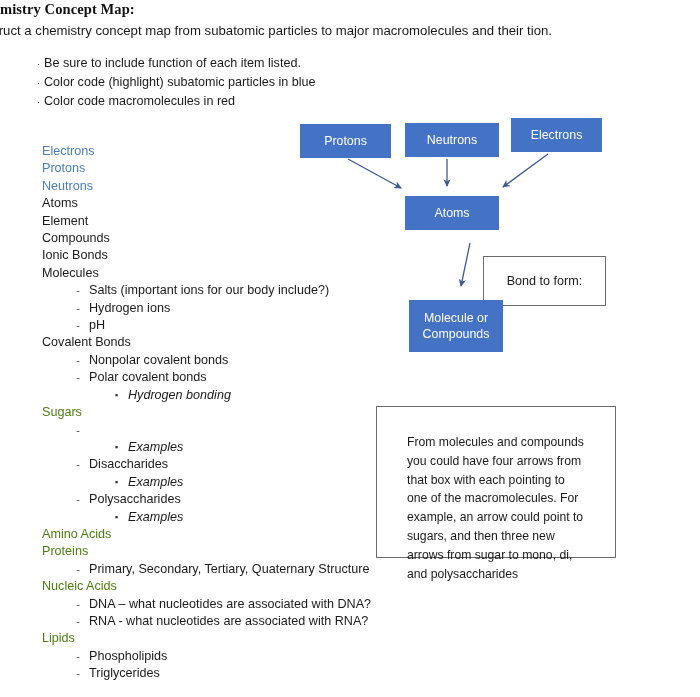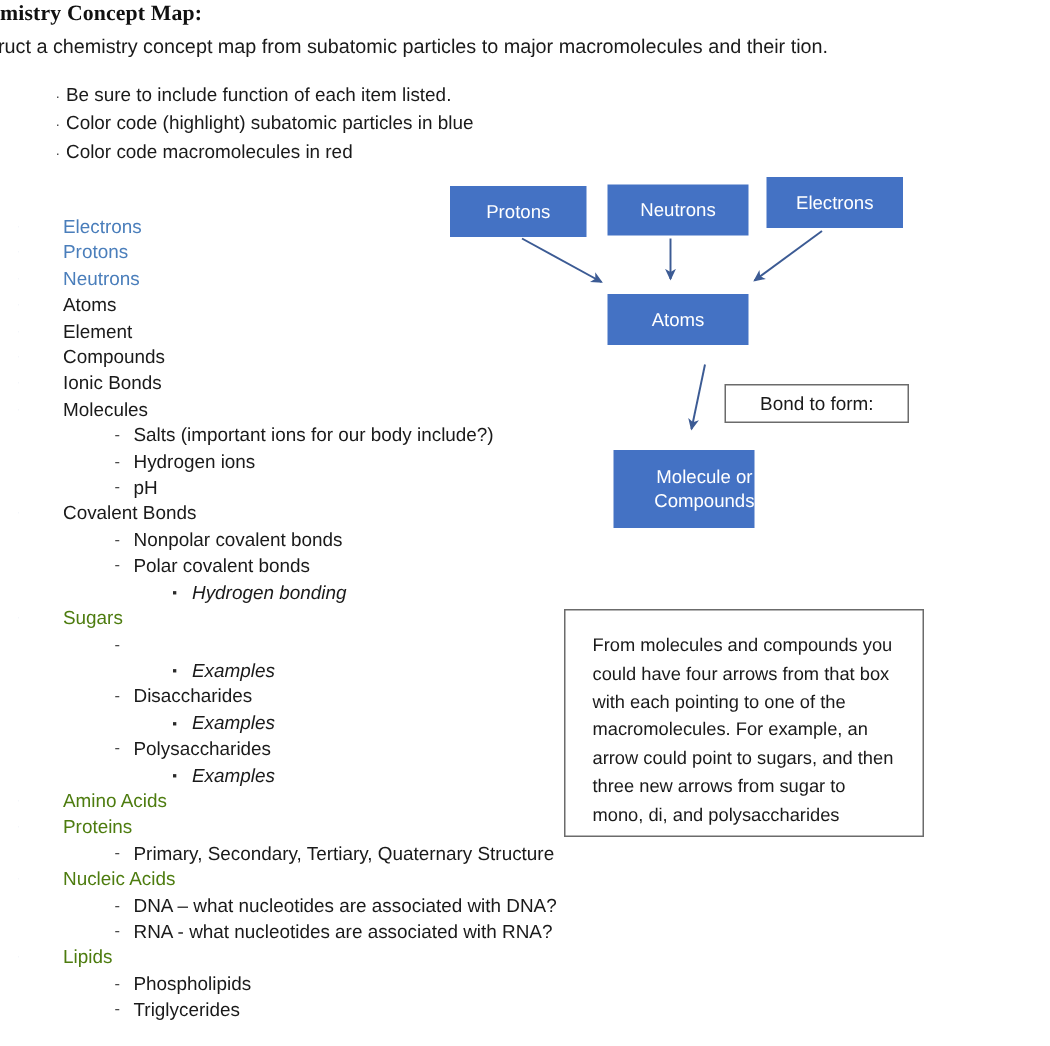--- a/index.html
+++ b/index.html
@@ -149,7 +149,7 @@
   #node-neutrons  { left: 405px; top: 123px; width: 94px;  height: 34px; }
   #node-electrons { left: 511px; top: 118px; width: 91px;  height: 34px; }
   #node-atoms     { left: 405px; top: 196px; width: 94px;  height: 34px; }
-  #node-bond      { left: 483px; top: 256px; width: 123px; height: 26px; }
+  #node-bond      { left: 483px; top: 256px; width: 123px; height: 50px; }
   #node-molecule  { left: 409px; top: 300px; width: 94px;  height: 52px; justify-content: flex-end; }
 
   #node-molecule .node-lines { line-height: 16px; }

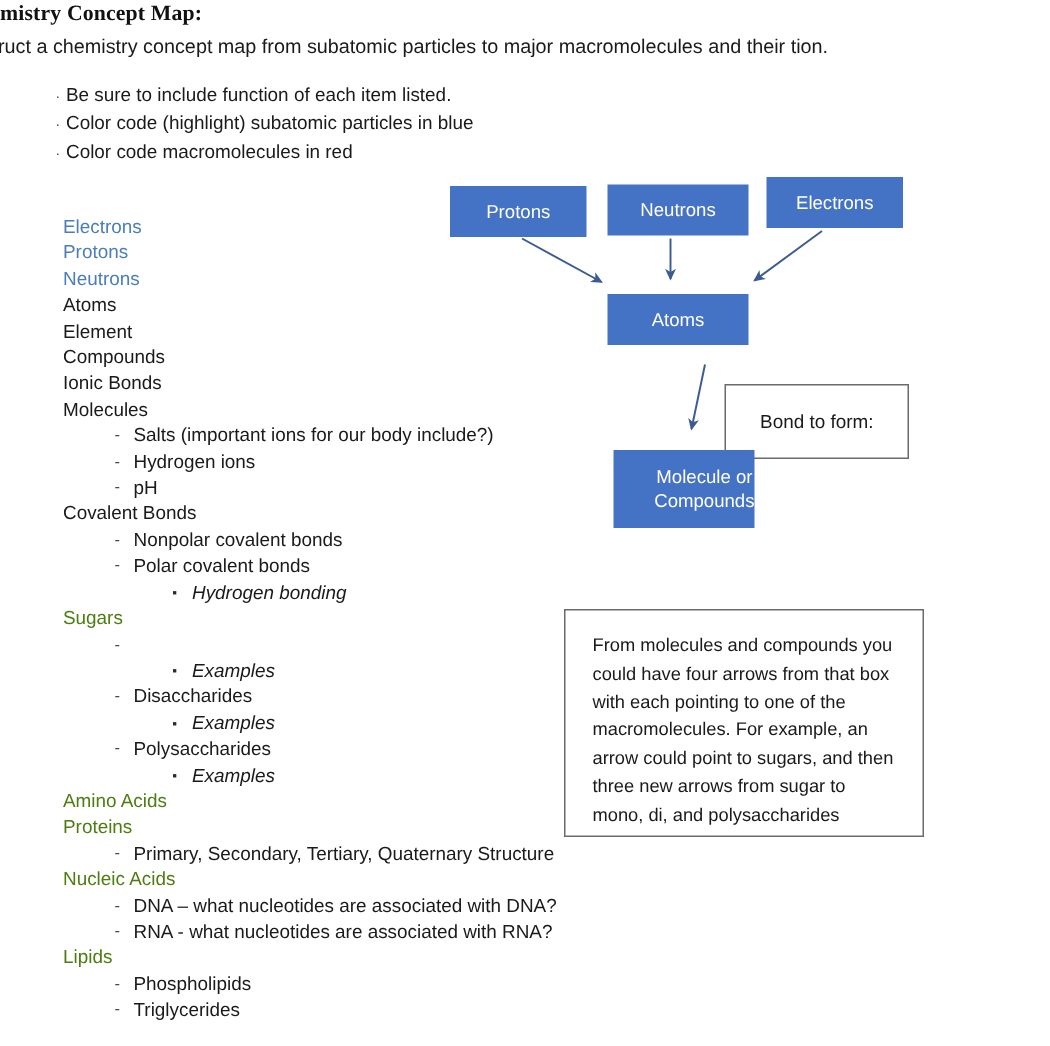--- a/index.html
+++ b/index.html
@@ -150,7 +150,7 @@
   #node-electrons { left: 511px; top: 118px; width: 91px;  height: 34px; }
   #node-atoms     { left: 405px; top: 196px; width: 94px;  height: 34px; }
   #node-bond      { left: 483px; top: 256px; width: 123px; height: 50px; }
-  #node-molecule  { left: 409px; top: 300px; width: 94px;  height: 52px; justify-content: flex-end; }
+  #node-molecule  { left: 409px; top: 300px; width: 94px;  height: 52px; }
 
   #node-molecule .node-lines { line-height: 16px; }
 

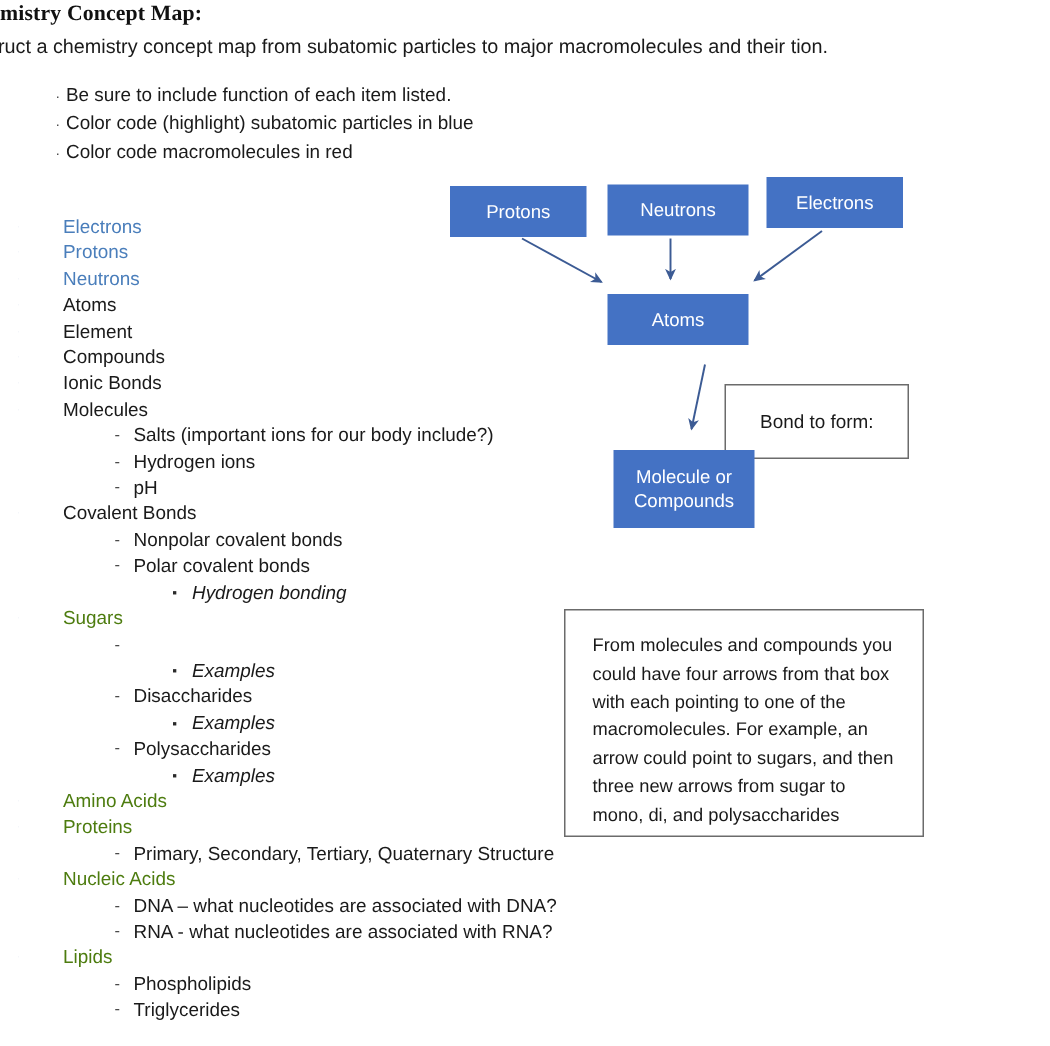--- a/index.html
+++ b/index.html
@@ -169,7 +169,7 @@
     font-size: 12.2px;
     line-height: 18.8px;
     color: #1a1a1a;
-    margin: 4px;
+    margin: 16px;
   }
 
   #arrows {

